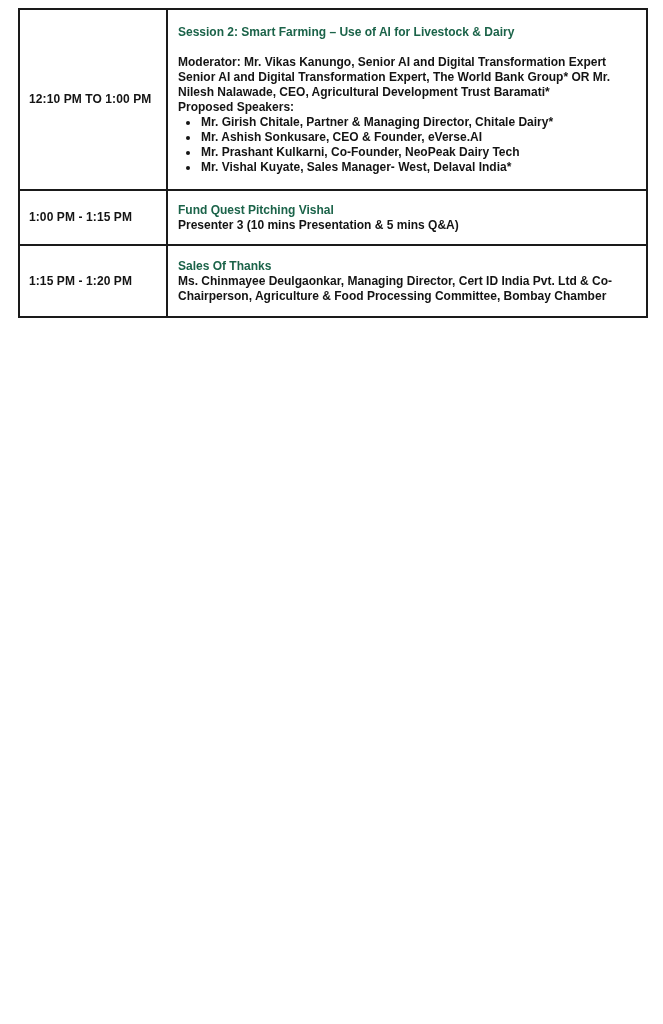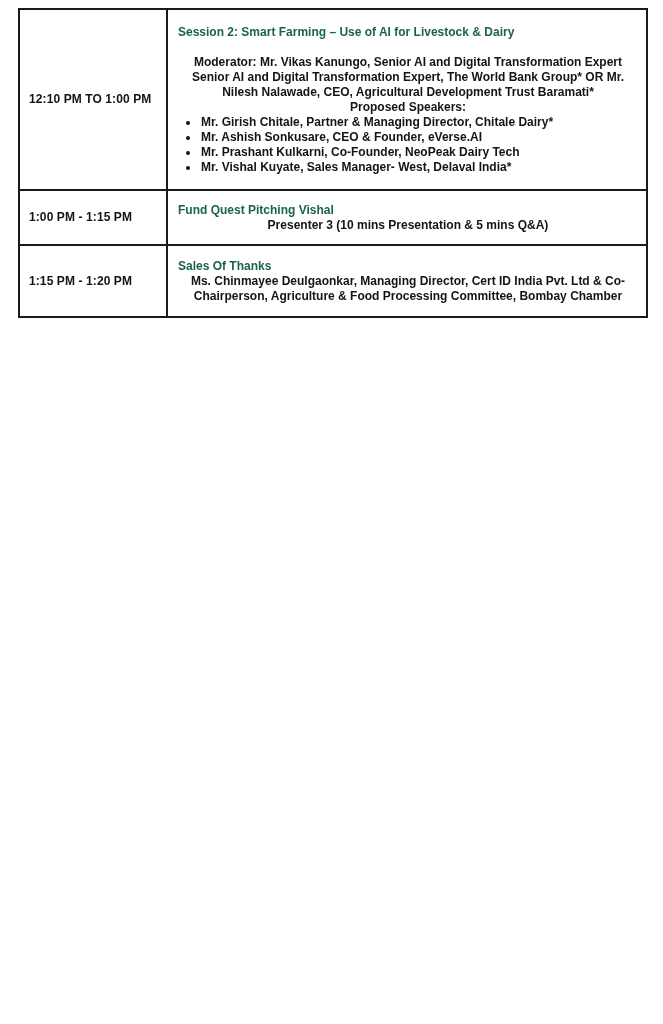--- a/index.html
+++ b/index.html
@@ -53,7 +53,6 @@
   }
   .paragraph {
     color: #141414;
-    text-align: center;
   }
   .speakers-list {
     margin: 0;

